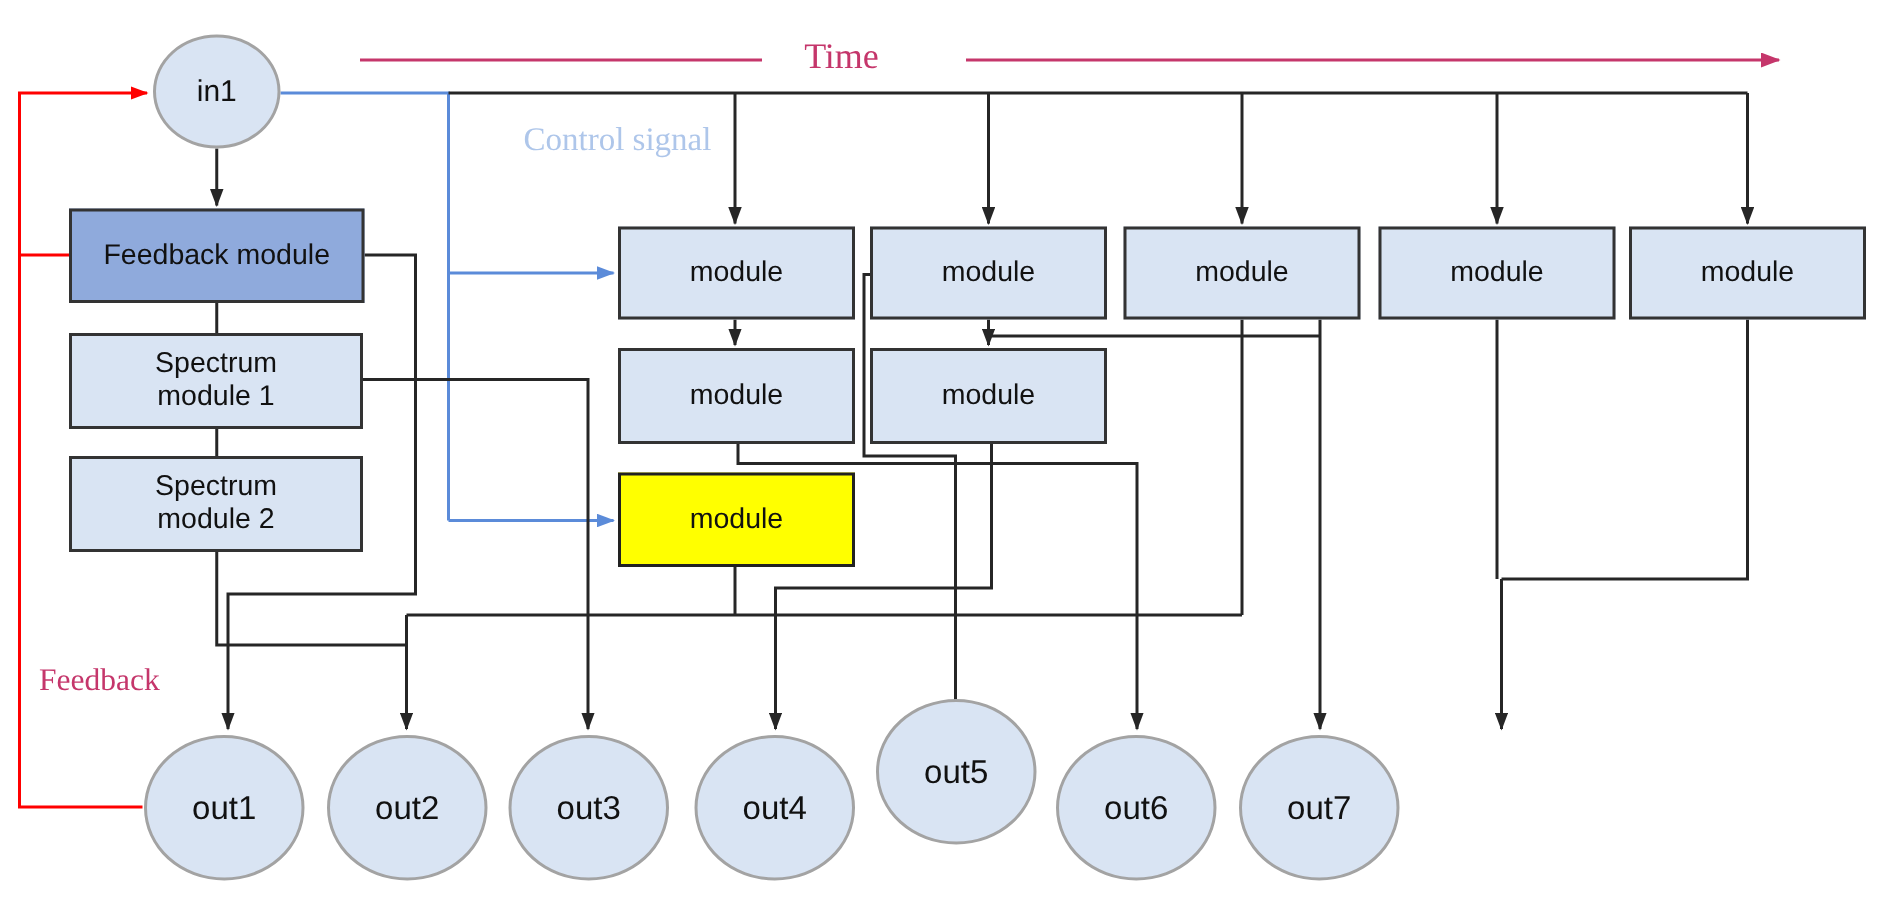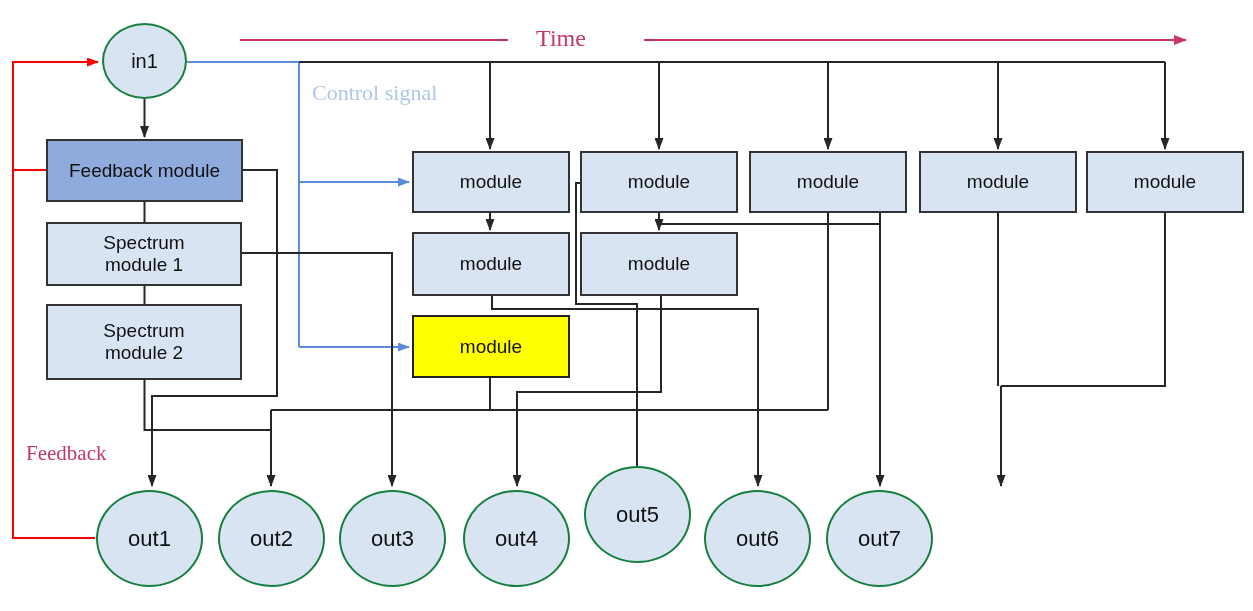--- a/index.html
+++ b/index.html
@@ -24,7 +24,7 @@
   .node.dark{background:var(--feedback-fill,#8faadc);}
   .node.yellow{background:var(--yellow-fill,#ffff00);border-color:#222;}
   .circle{
-    position:absolute;box-sizing:border-box;border:2px solid #15803d;border-radius:50%;
+    position:absolute;box-sizing:border-box;border:2px solid #a3a3a3;border-radius:50%;
     background:var(--node-fill,#d9e4f3);display:flex;align-items:center;justify-content:center;
     color:#111;font-size:22px;
   }

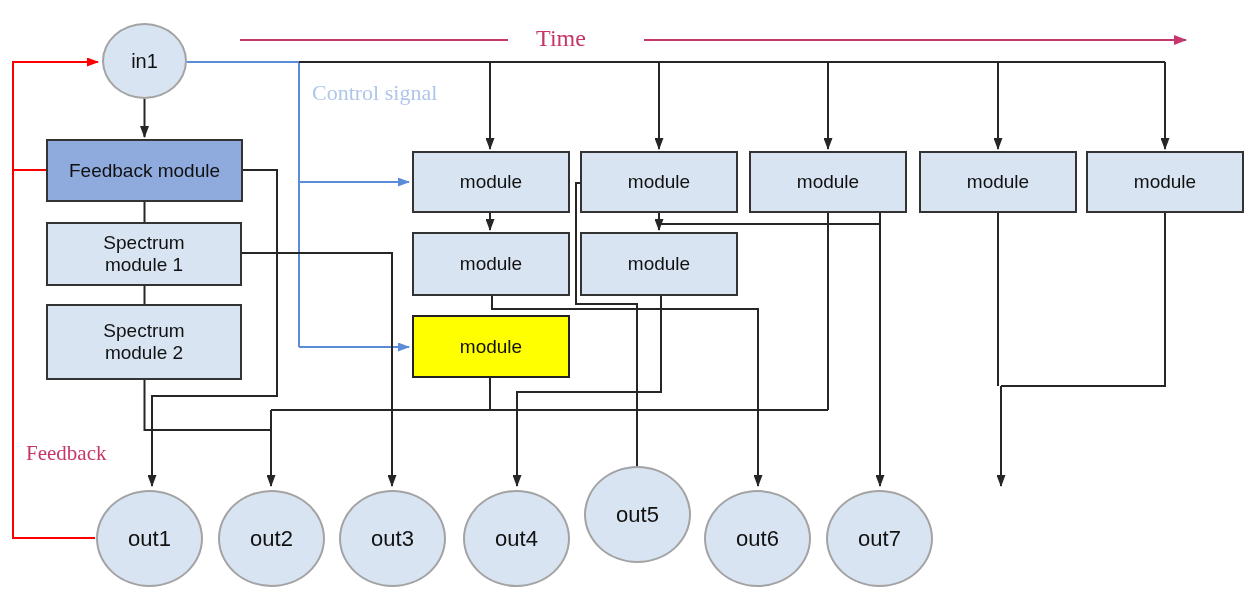--- a/index.html
+++ b/index.html
@@ -31,7 +31,7 @@
   .circle.small{font-size:20px;}
   .lbl{position:absolute;font-family:"Liberation Serif",serif;white-space:nowrap;}
   .lbl.pink{color:var(--accent,#c5366b);}
-  .lbl.blue{color:var(--control-label,#aec6ea);}
+  .lbl.blue{color:var(--control-label,#aec6ea);margin-left:37px;}
 </style>
 </head>
 <body>

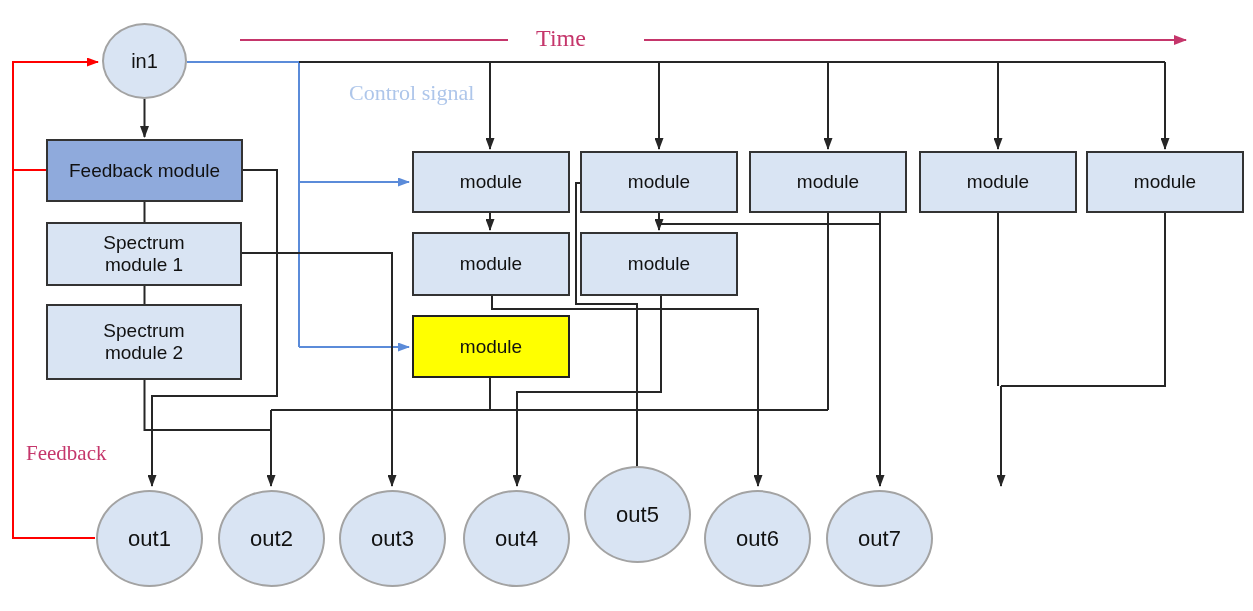--- a/index.html
+++ b/index.html
@@ -127,7 +127,7 @@
   <div class="node" style="left:46px;top:222px;width:196px;height:64px;padding:2px 28px;">
     <span>Spectrum module 1</span>
   </div>
-  <div class="node" style="left:46px;top:304px;width:196px;height:76px;padding:2px 28px;">
+  <div class="node" style="left:46px;top:304px;width:196px;height:64px;padding:2px 28px;">
     <span>Spectrum module 2</span>
   </div>
 

